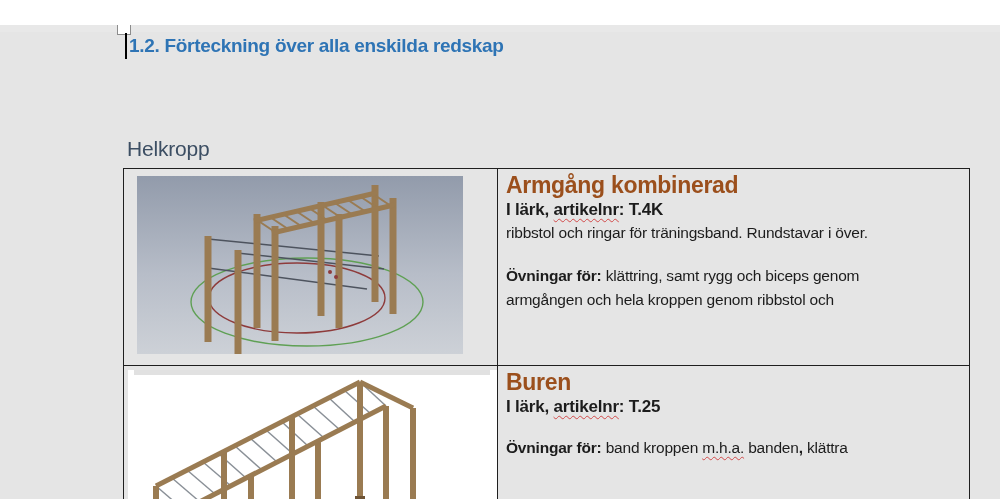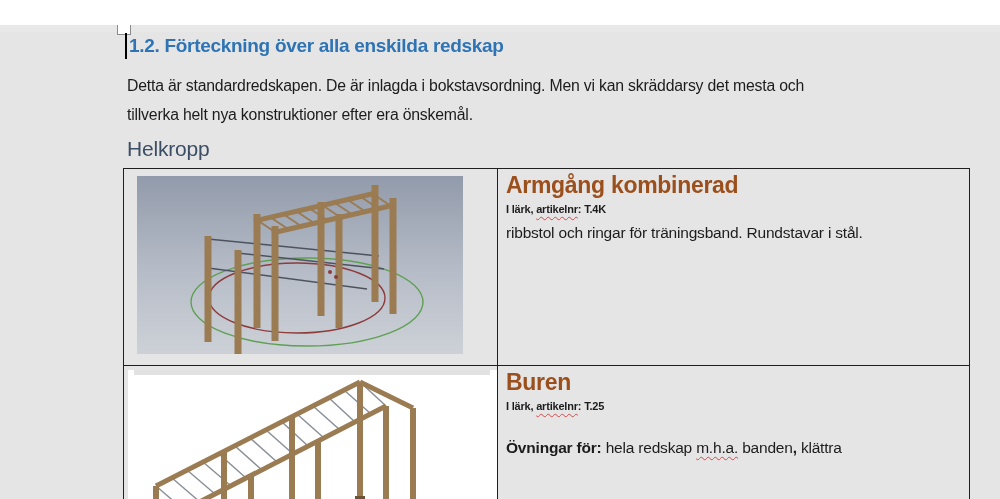--- a/index.html
+++ b/index.html
@@ -67,10 +67,6 @@
 
   <div class="doc-heading">1.2. Förteckning över alla enskilda redskap</div>
 
-  <div class="intro">
-    <div>Detta är standardredskapen. De är inlagda i bokstavsordning. Men vi kan skräddarsy det mesta och</div>
-    <div>tillverka helt nya konstruktioner efter era önskemål.</div>
-  </div>
 
   <div class="subsection">Helkropp</div>
 

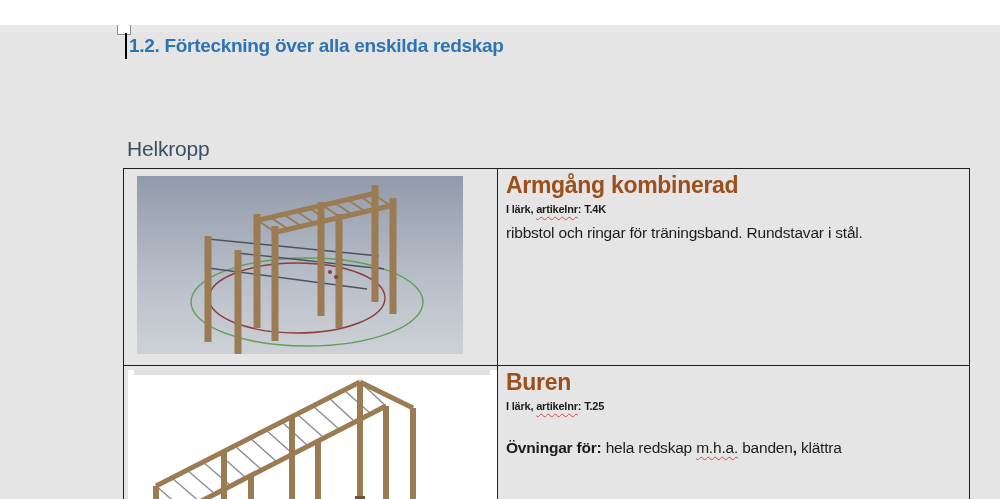--- a/index.html
+++ b/index.html
@@ -46,7 +46,7 @@
   .img1{margin:7px 0 0 13px;display:block;}
   .img2{margin:4px 0 0 4px;display:block;}
   .p-title{font-size:23px;line-height:26px;font-weight:bold;color:var(--product-brown);letter-spacing:-0.3px;white-space:nowrap;}
-  .p-sub{font-size:11px;line-height:23px;font-weight:bold;white-space:nowrap;letter-spacing:-0.2px;}
+  .p-sub{font-size:17px;line-height:23px;font-weight:bold;white-space:nowrap;letter-spacing:-0.2px;}
   .p-line{font-size:15.5px;line-height:24.5px;white-space:nowrap;letter-spacing:-0.2px;}
   .p-blank{height:18px;}
   .bold{font-weight:bold;}

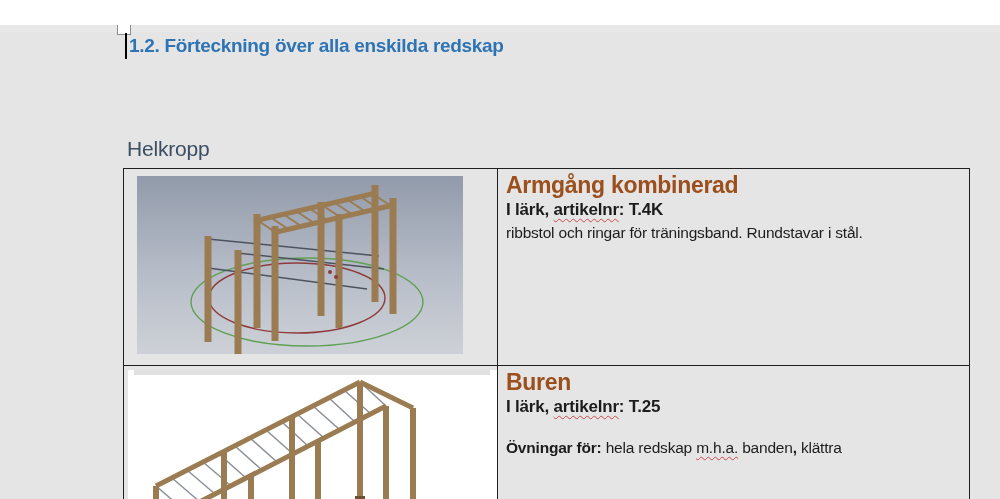--- a/index.html
+++ b/index.html
@@ -132,7 +132,7 @@
       <div class="cell-txt">
         <div class="p-title">Armgång kombinerad</div>
         <div class="p-sub"><span>I lärk, </span><span class="sic">artikelnr</span><span>: T.4K</span></div>
-        <div class="p-line">ribbstol och ringar för träningsband. Rundstavar i stål.</div>
+        <div class="p-line">ribbstol och ringar för träningsband. Rundstavar i över.</div>
         <div class="p-blank"></div>
       </div>
     </div>

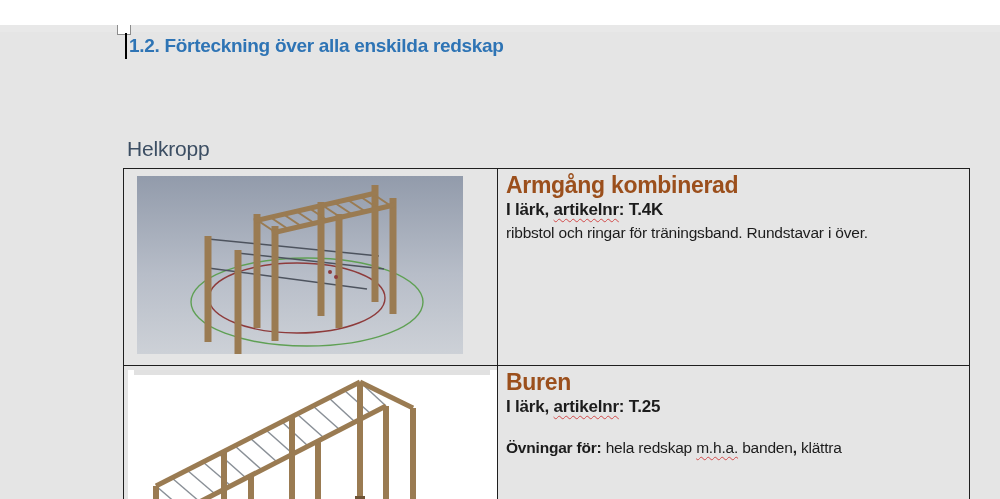--- a/index.html
+++ b/index.html
@@ -134,6 +134,7 @@
         <div class="p-sub"><span>I lärk, </span><span class="sic">artikelnr</span><span>: T.4K</span></div>
         <div class="p-line">ribbstol och ringar för träningsband. Rundstavar i över.</div>
         <div class="p-blank"></div>
+        <div class="p-line"><span class="bold">Övningar för:</span><span> klättring, samt rygg och biceps genom</span></div>
       </div>
     </div>
 

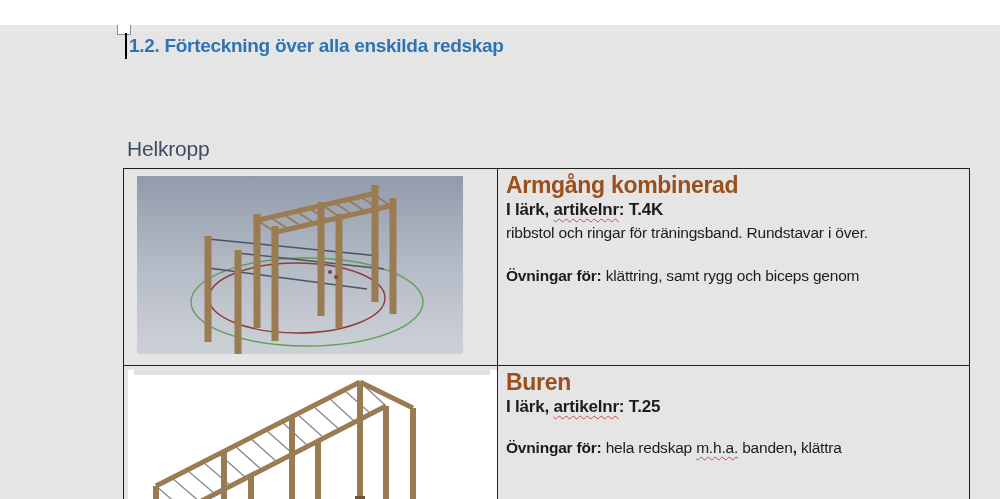--- a/index.html
+++ b/index.html
@@ -135,6 +135,7 @@
         <div class="p-line">ribbstol och ringar för träningsband. Rundstavar i över.</div>
         <div class="p-blank"></div>
         <div class="p-line"><span class="bold">Övningar för:</span><span> klättring, samt rygg och biceps genom</span></div>
+        <div class="p-line">armgången och hela kroppen genom ribbstol och</div>
       </div>
     </div>
 

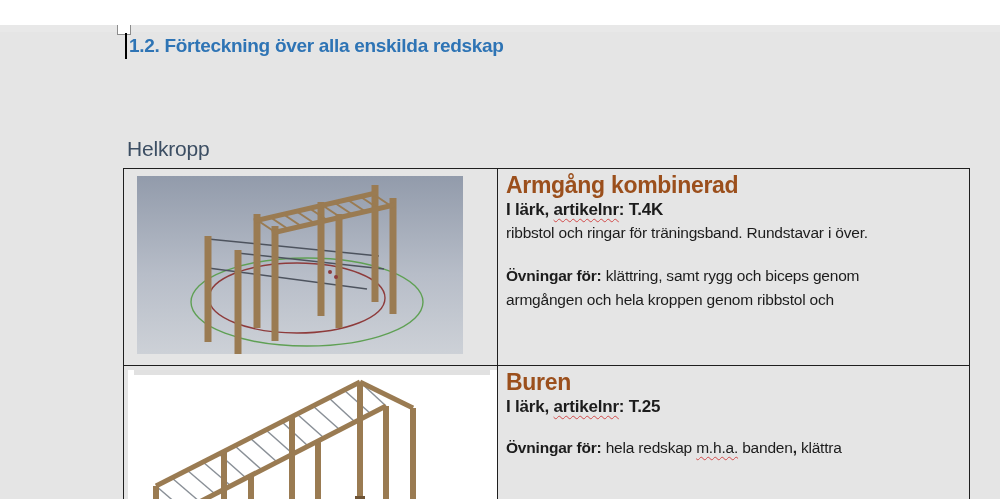--- a/index.html
+++ b/index.html
@@ -191,7 +191,7 @@
         <div class="p-title">Buren</div>
         <div class="p-sub"><span>I lärk, </span><span class="sic">artikelnr</span><span>: T.25</span></div>
         <div class="p-blank"></div>
-        <div class="p-line"><span class="bold">Övningar för:</span><span> hela redskap </span><span class="sic">m.h.a.</span><span> banden</span><span class="bold">,</span><span> klättra</span></div>
+        <div class="p-line"><span class="bold">Övningar för:</span><span> band kroppen </span><span class="sic">m.h.a.</span><span> banden</span><span class="bold">,</span><span> klättra</span></div>
       </div>
     </div>
 

